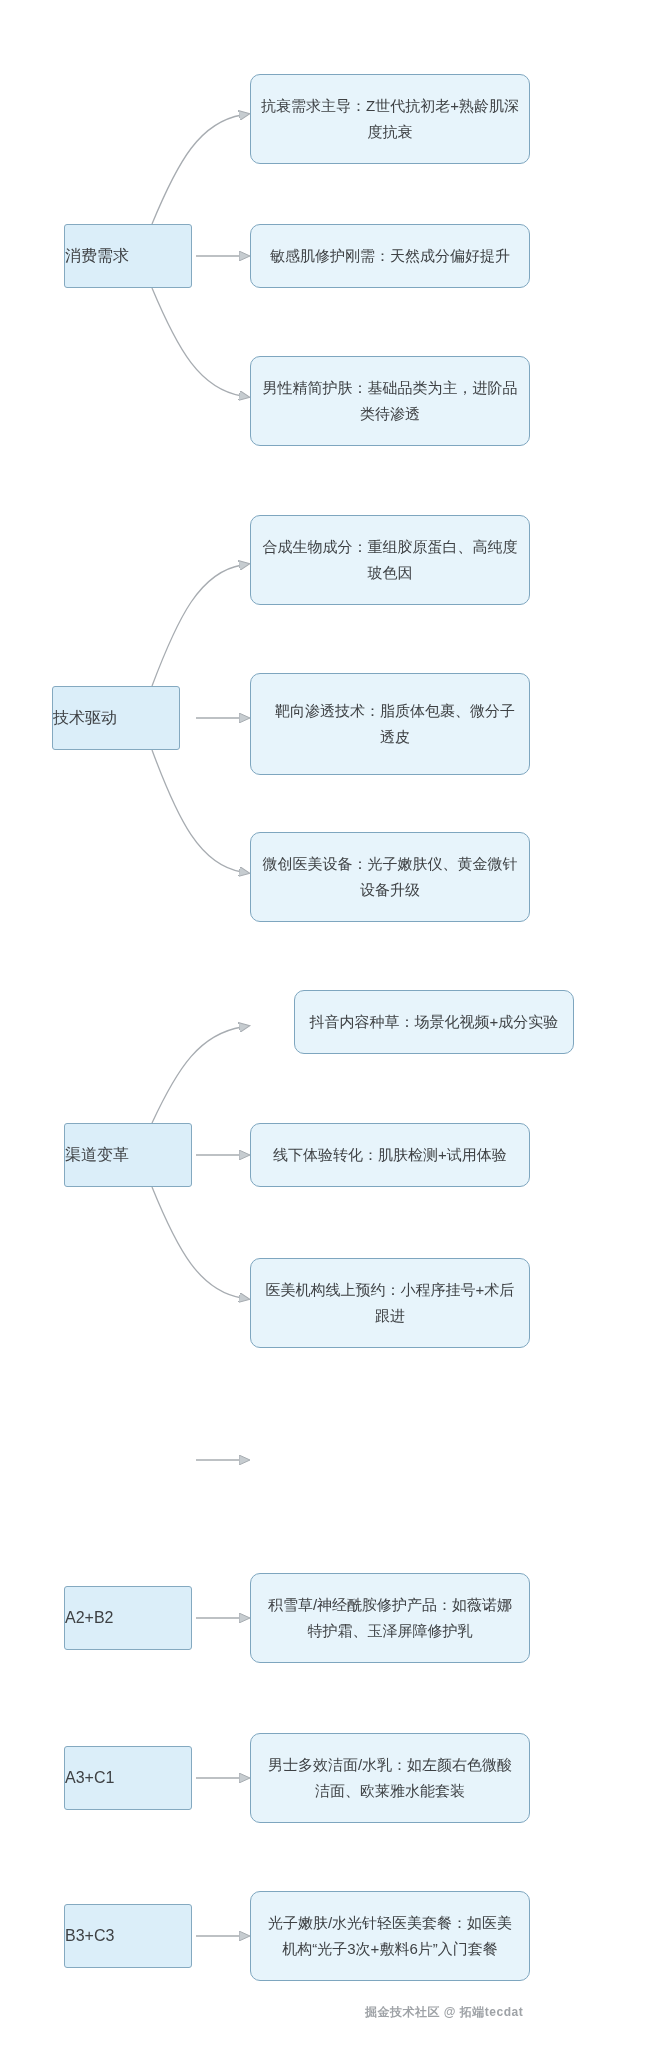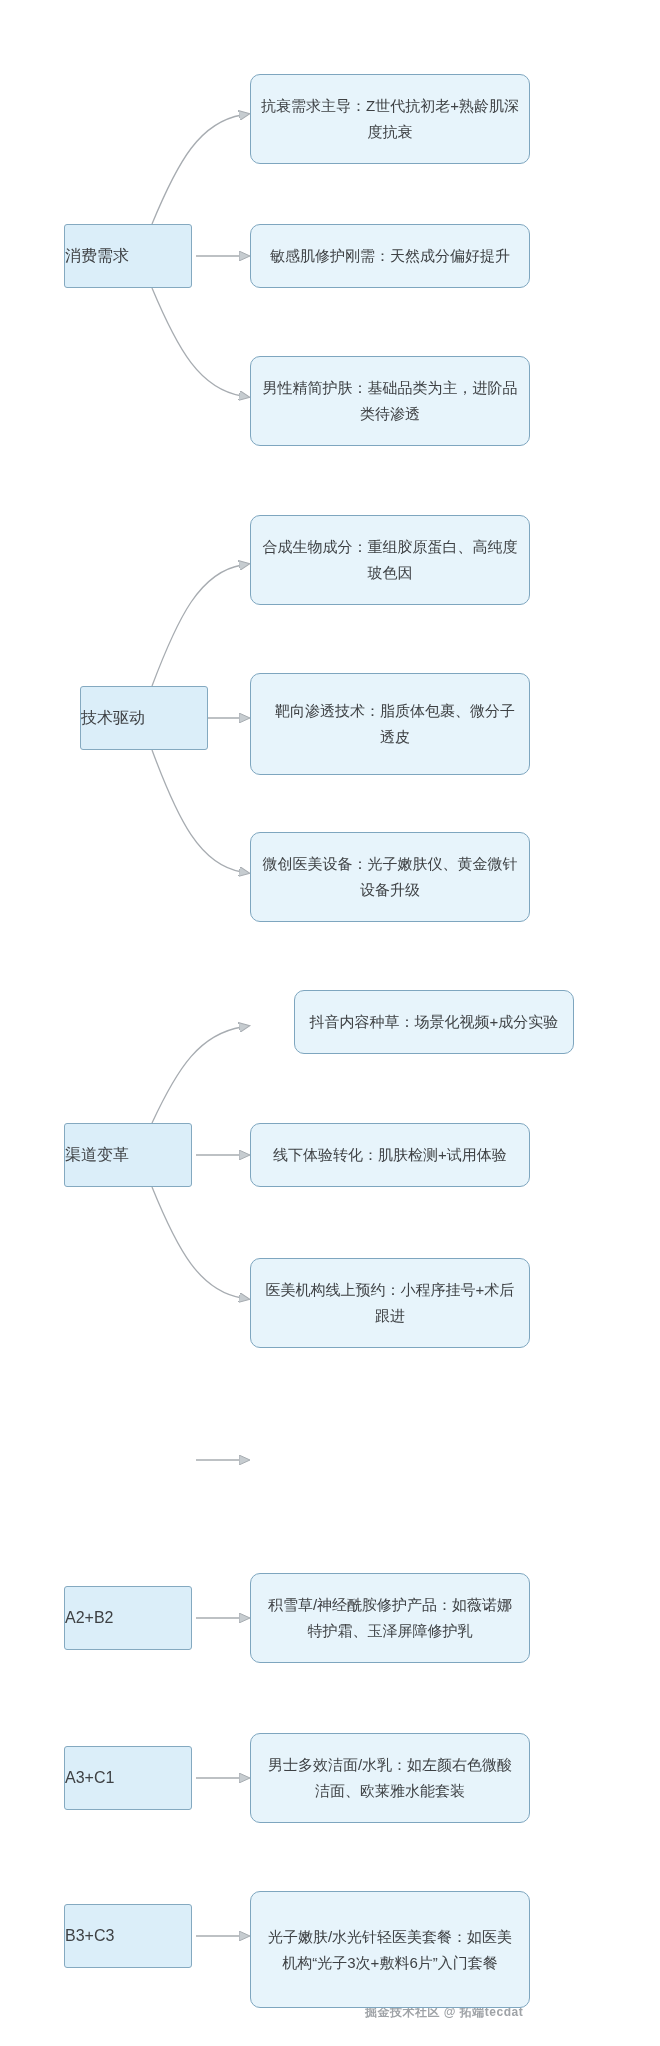--- a/index.html
+++ b/index.html
@@ -65,7 +65,7 @@
     <div class="leaf" style="left: 250px; top: 356px; height: 90px;">
       <span>男性精简护肤：基础品类为主，进阶品类待渗透</span>
     </div>
-    <div class="bnode" style="left: 80px; top: 686px;">
+    <div class="bnode" style="left: 52px; top: 686px;">
       <span>技术驱动</span>
     </div>
     <div class="leaf" style="left: 250px; top: 515px; height: 90px;">

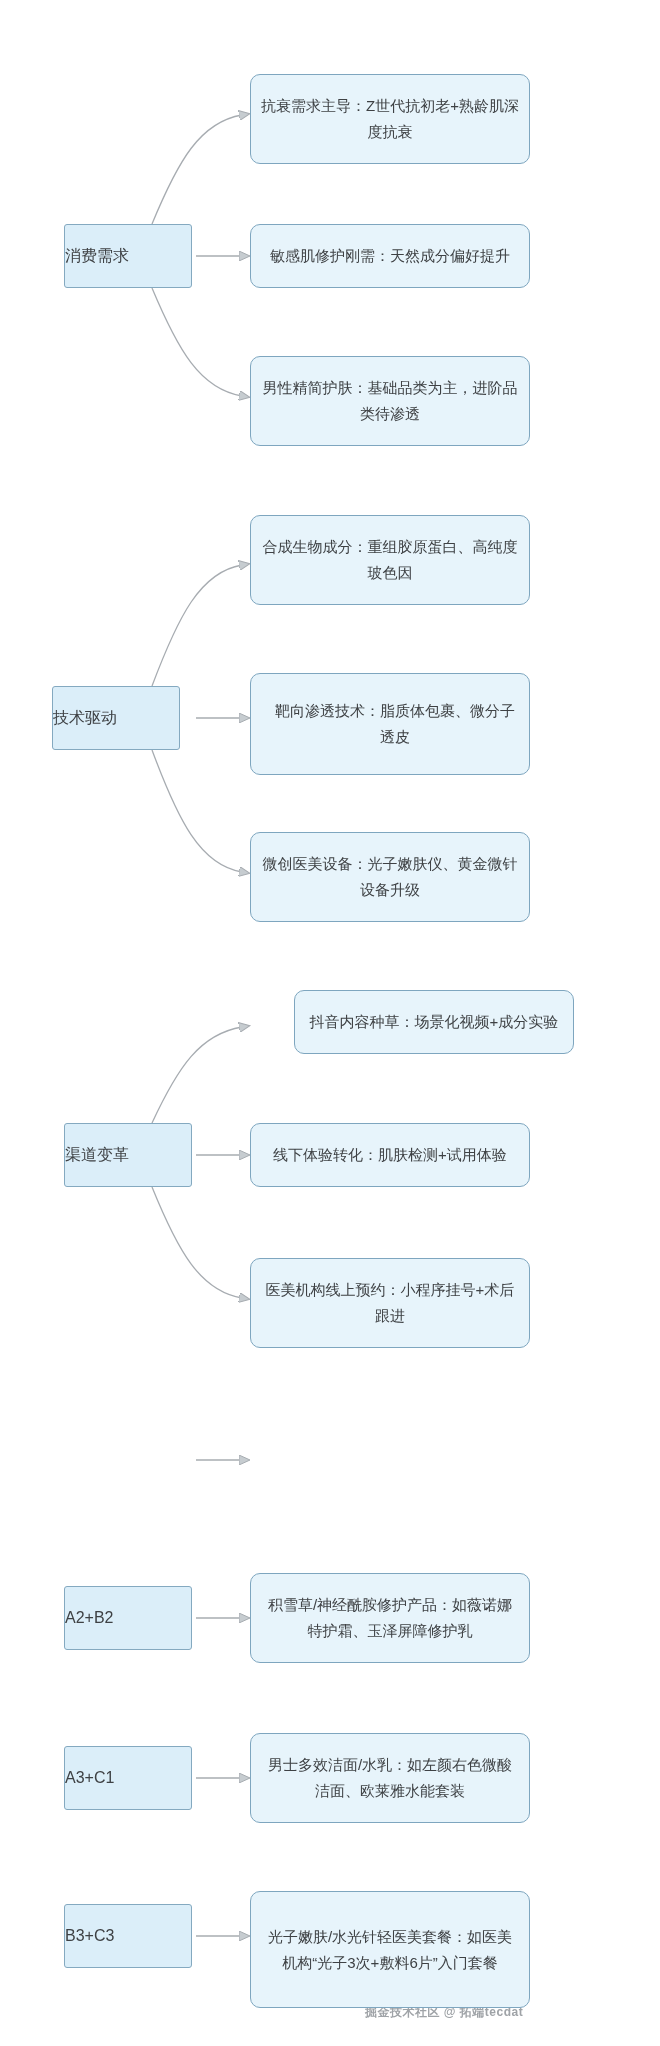--- a/index.html
+++ b/index.html
@@ -104,7 +104,7 @@
     <div class="bnode" style="left: 64px; top: 1904px;">
       <span>B3+C3</span>
     </div>
-    <div class="leaf" style="left: 250px; top: 1891px; height: 117px;">
+    <div class="leaf" style="left: 250px; top: 1891px; height: 90px;">
       <span>光子嫩肤/水光针轻医美套餐：如医美机构“光子3次+敷料6片”入门套餐</span>
     </div>
   </div>

